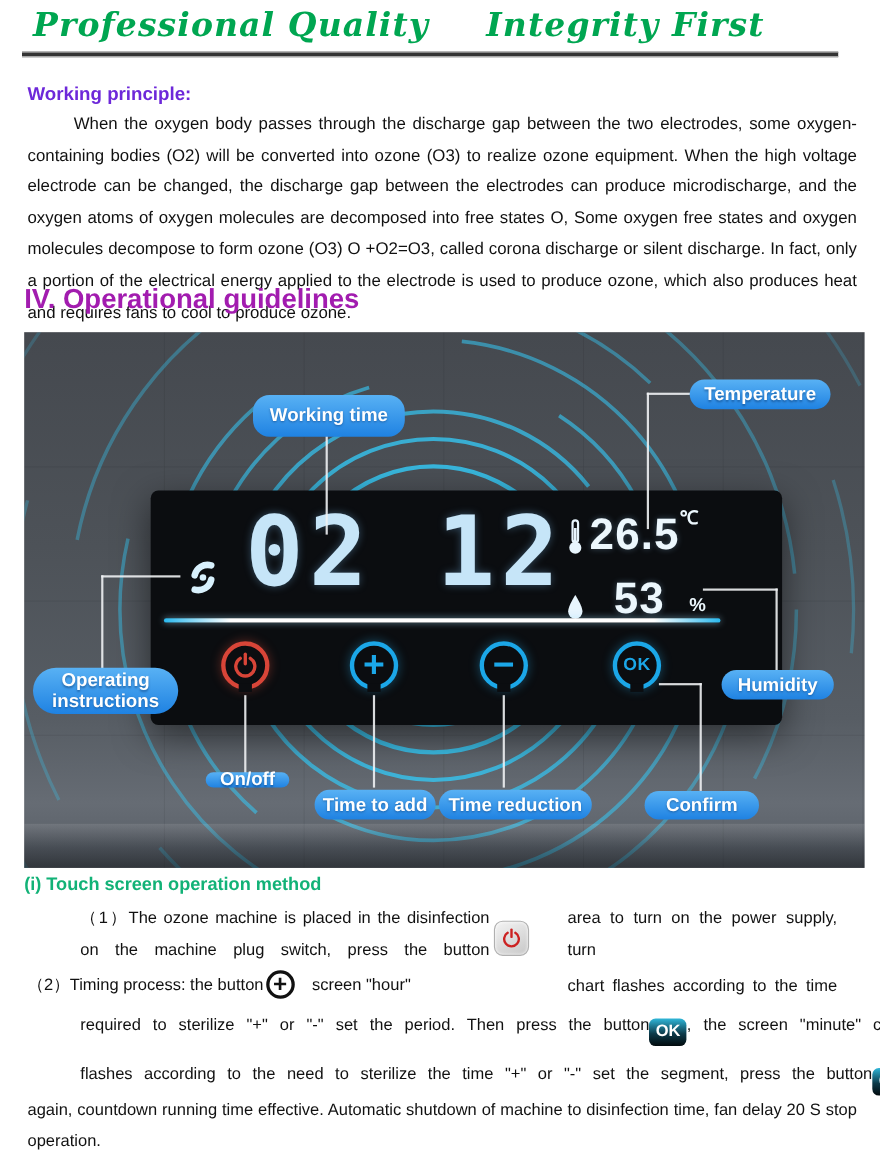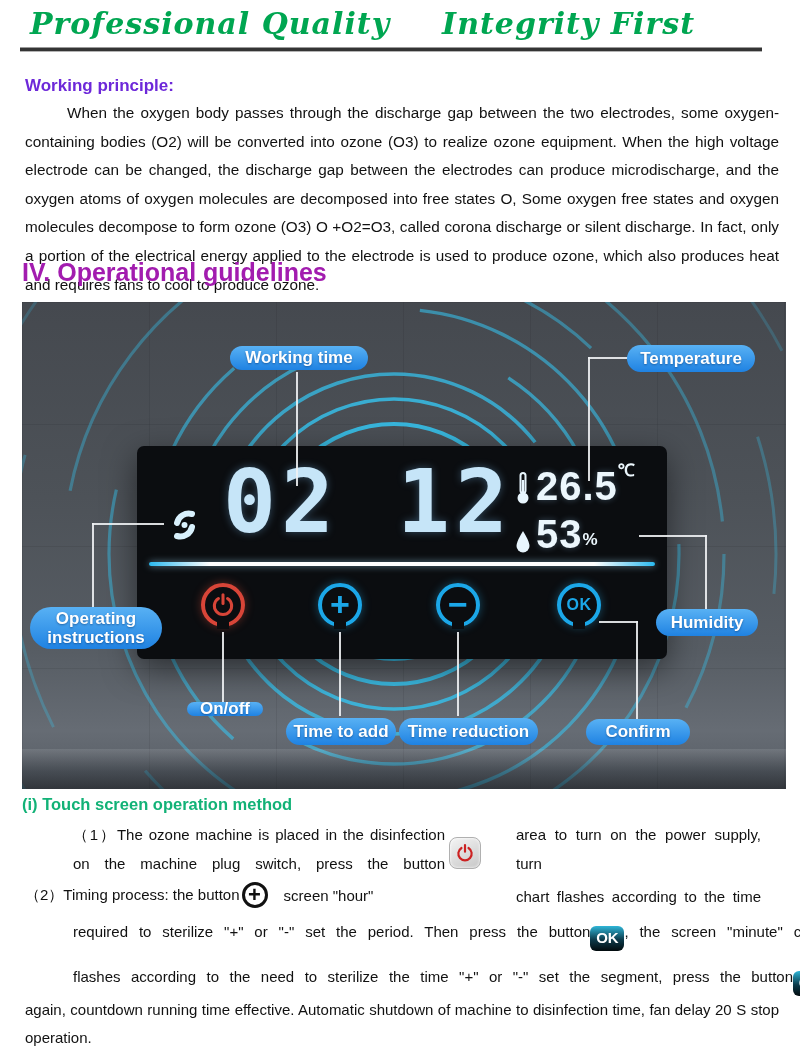--- a/index.html
+++ b/index.html
@@ -176,7 +176,7 @@
     <div class="conn" style="left:577px;top:319px;width:39px;height:2px;"></div>
     <div class="conn" style="left:614px;top:319px;width:2px;height:98px;"></div>
 
-    <div class="pill" style="left:208px;top:44px;width:138px;height:24px;">Working time</div>
+    <div class="pill" style="left:208px;top:57px;width:138px;height:38px;">Working time</div>
     <div class="pill" style="left:605px;top:43px;width:128px;height:27px;">Temperature</div>
     <div class="pill two" style="left:8px;top:305px;width:132px;height:42px;">Operating instructions</div>
     <div class="pill" style="left:634px;top:307px;width:102px;height:27px;">Humidity</div>

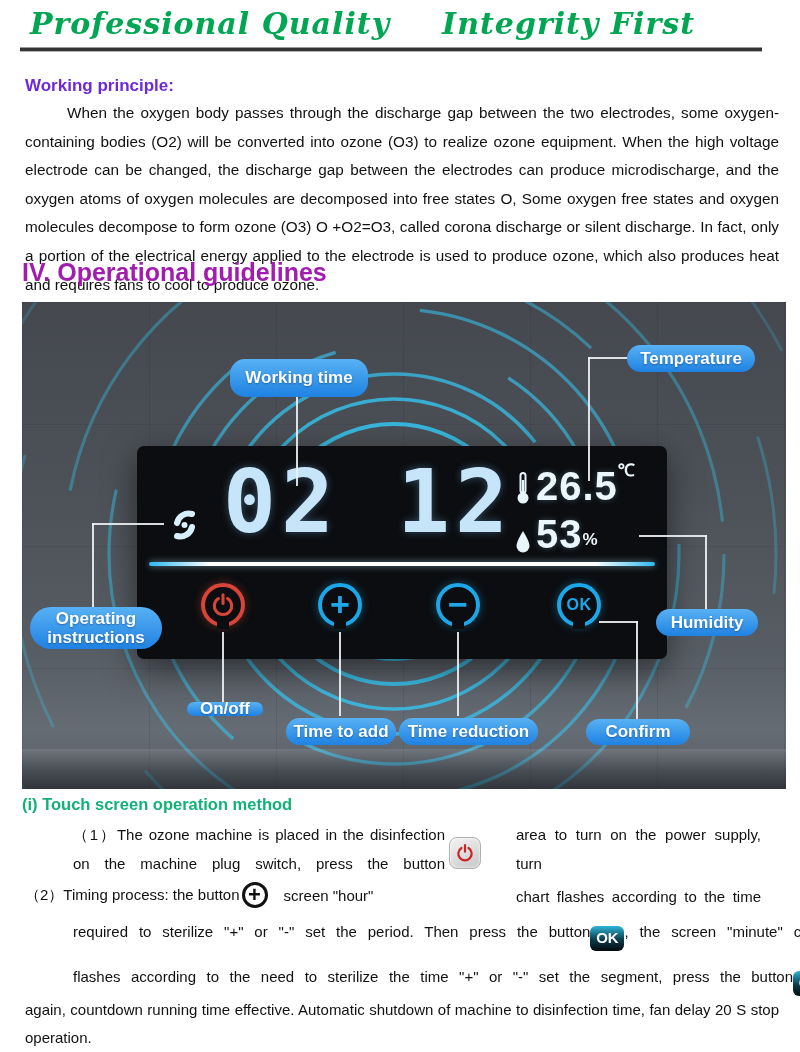--- a/index.html
+++ b/index.html
@@ -32,7 +32,7 @@
     background:linear-gradient(180deg,rgba(255,255,255,.10) 0%,rgba(35,40,46,.35) 55%,rgba(15,17,20,.5) 100%);}
   .arcs{position:absolute;inset:0;}
 
-  .panel{position:absolute;left:115px;top:144px;width:530px;height:213px;background:#0b0d10;
+  .panel{position:absolute;left:115px;top:144px;width:574px;height:213px;background:#0b0d10;
     border-radius:7px;box-shadow:0 10px 32px rgba(0,0,0,.5);z-index:3;}
   .cycle{position:absolute;left:28px;top:60px;width:38px;height:38px;}
   .digits{position:absolute;left:86px;top:6px;font-family:"DejaVu Sans Mono",monospace;

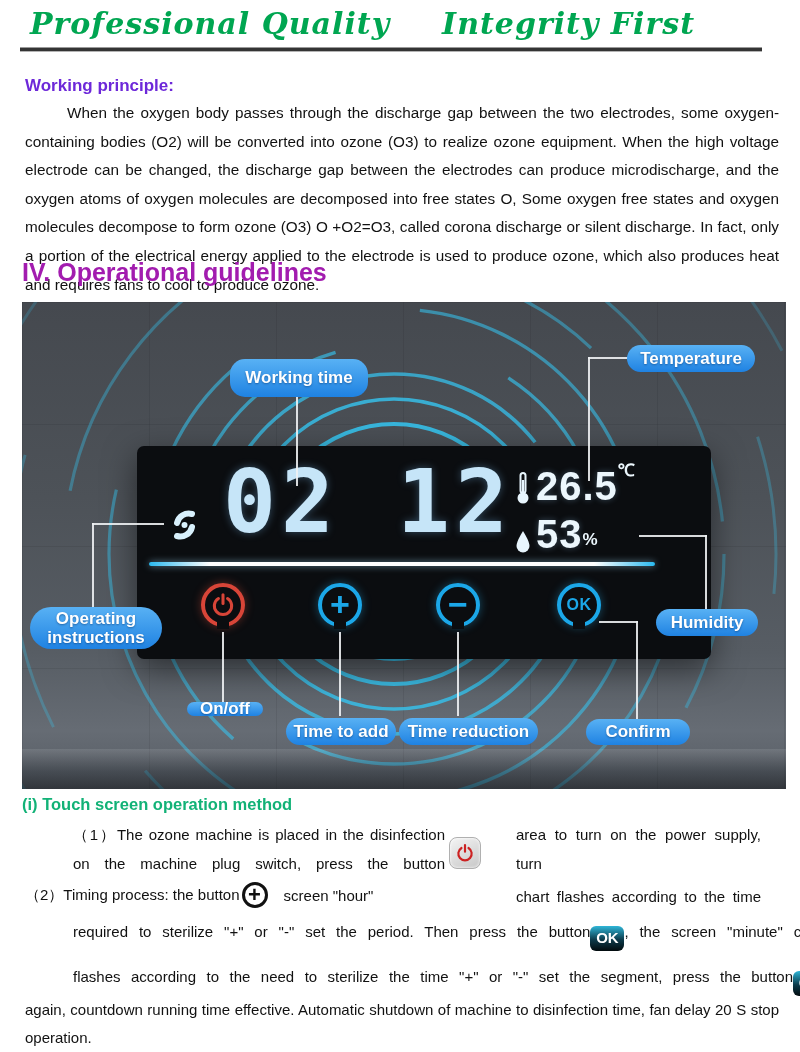--- a/index.html
+++ b/index.html
@@ -136,7 +136,7 @@
         <span class="unit unit-up">℃</span>
       </div>
 
-      <div class="env-row" style="top:62px;">
+      <div class="env-row" style="top:72px;gap:22px;">
         <svg width="16" height="24" viewBox="0 0 16 24" style="margin-right:5px;margin-top:8px;">
           <path d="M8 1 C8 1 1.5 11 1.5 16 A6.5 6.5 0 0 0 14.5 16 C14.5 11 8 1 8 1 Z" fill="#e8f5fd"></path>
         </svg>

